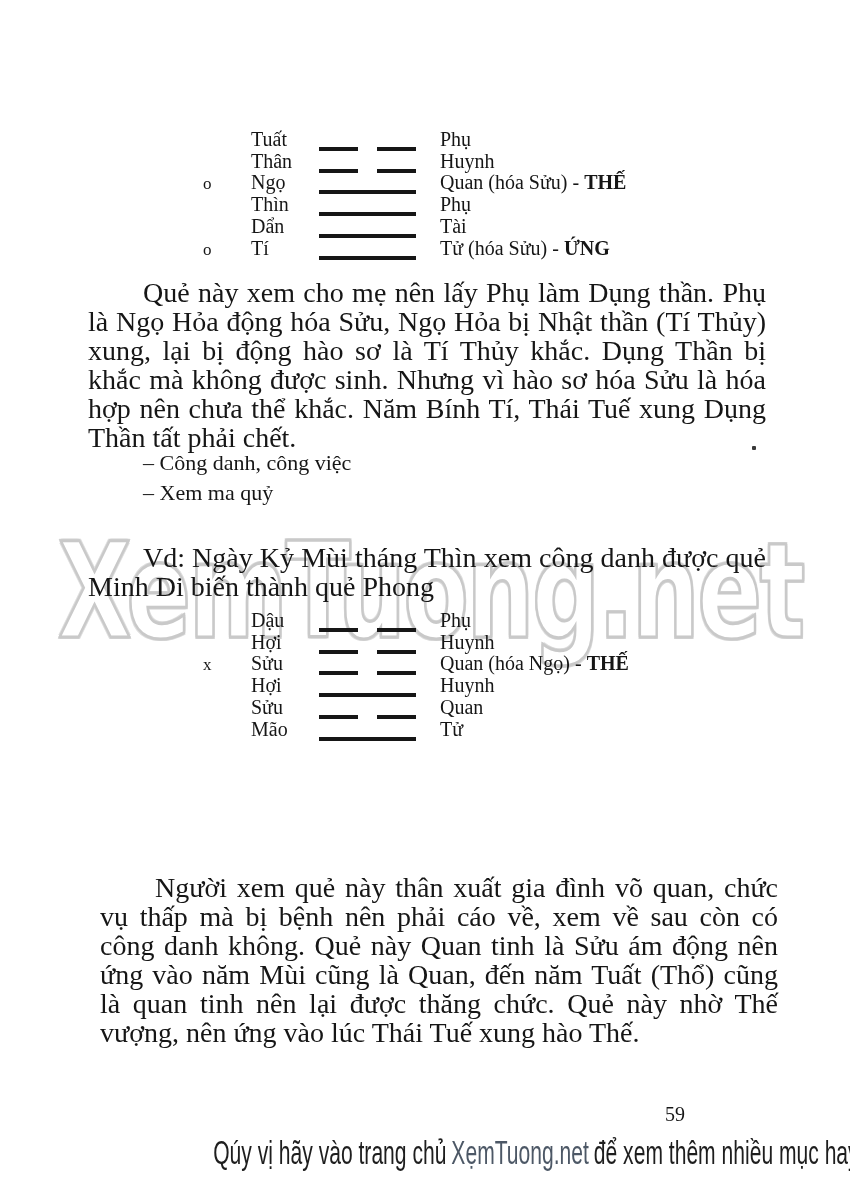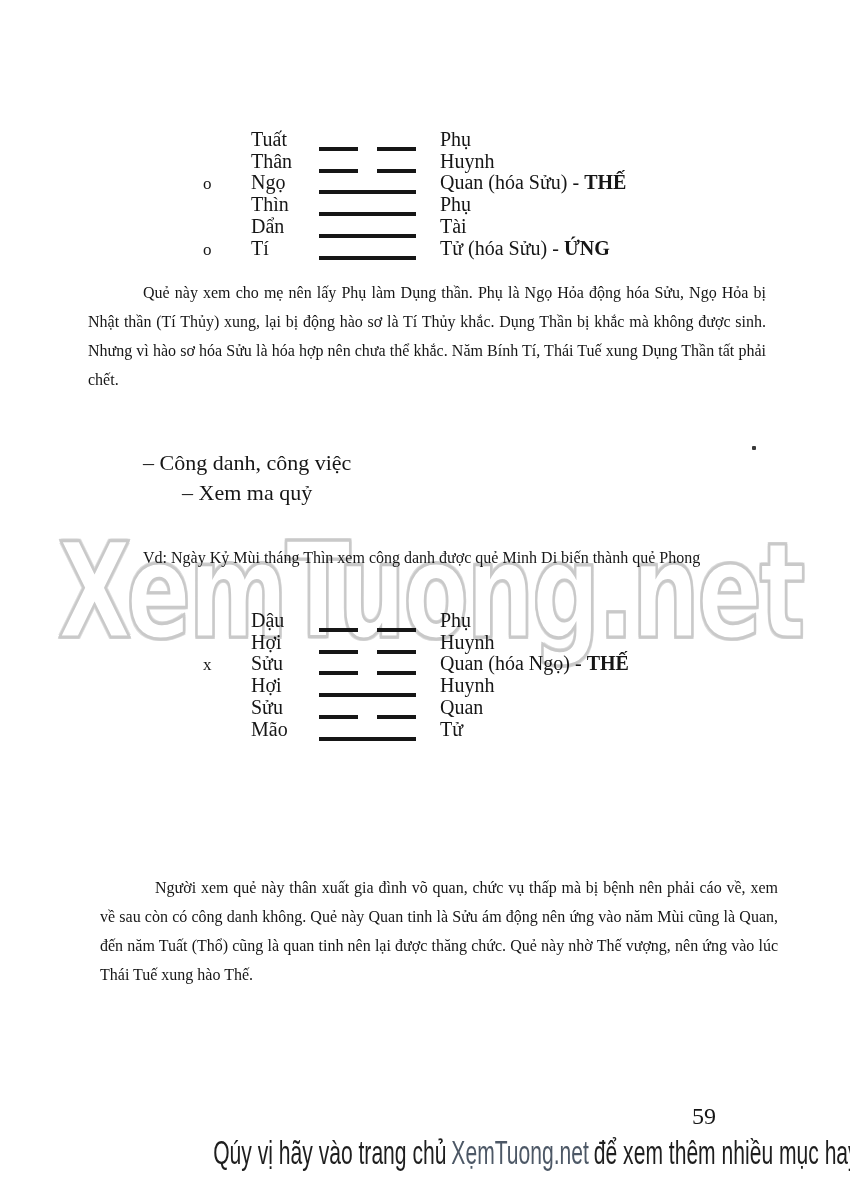--- a/index.html
+++ b/index.html
@@ -24,7 +24,7 @@
   
   p.body{
     position:absolute;left:88px;width:678px;margin:0;
-    font-size:16px;line-height:29px;text-align:justify;text-indent:55px;
+    font-size:28px;line-height:29px;text-align:justify;text-indent:55px;
   }
   
   .heading{position:absolute;left:143px;top:421px;font-size:22px;white-space:nowrap;}

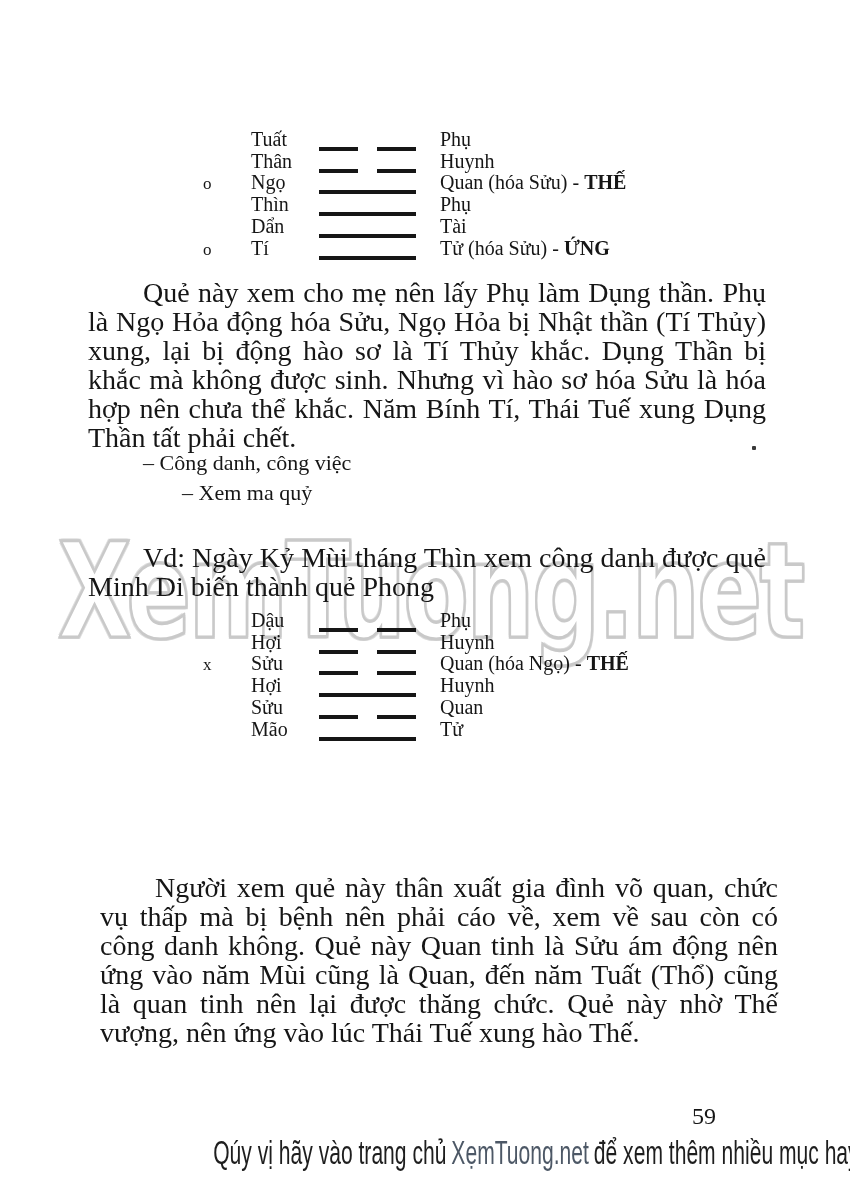--- a/index.html
+++ b/index.html
@@ -30,7 +30,7 @@
   .heading{position:absolute;left:143px;top:421px;font-size:22px;white-space:nowrap;}
   .heading .ht{font-weight:bold;font-style:italic;}
   .heading .cjk{font-style:normal;font-weight:normal;font-size:24px;letter-spacing:7px;margin-left:10px;}
-  .bullets{position:absolute;left:143px;top:448px;font-size:22px;text-align:center;}
+  .bullets{position:absolute;left:143px;top:448px;font-size:22px;}
   .bullet{line-height:29px;margin-bottom:1px;white-space:nowrap;}
   
   .hex{position:absolute;left:200px;}

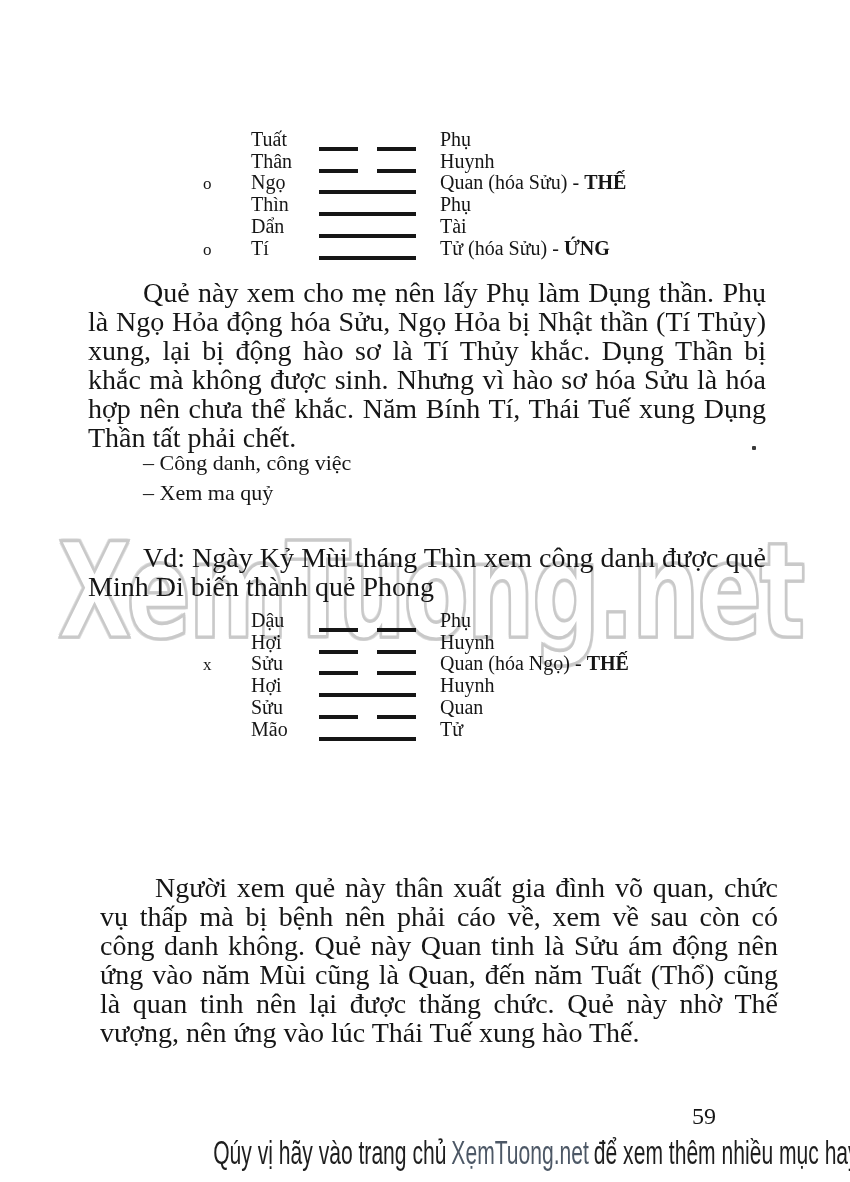--- a/index.html
+++ b/index.html
@@ -46,7 +46,7 @@
   .hlabel{white-space:nowrap;}
   .hlabel .lb{font-weight:bold;}
   
-  .pagenum{position:absolute;left:692px;top:1103px;font-size:24px;}
+  .pagenum{position:absolute;left:665px;top:1103px;font-size:20px;}
   .footer{position:absolute;left:0;top:1133px;width:850px;text-align:center;
           font-family:"Liberation Sans",sans-serif;white-space:nowrap;}
   .footer-inner{display:inline-block;font-size:34px;color:#1e1e1e;

